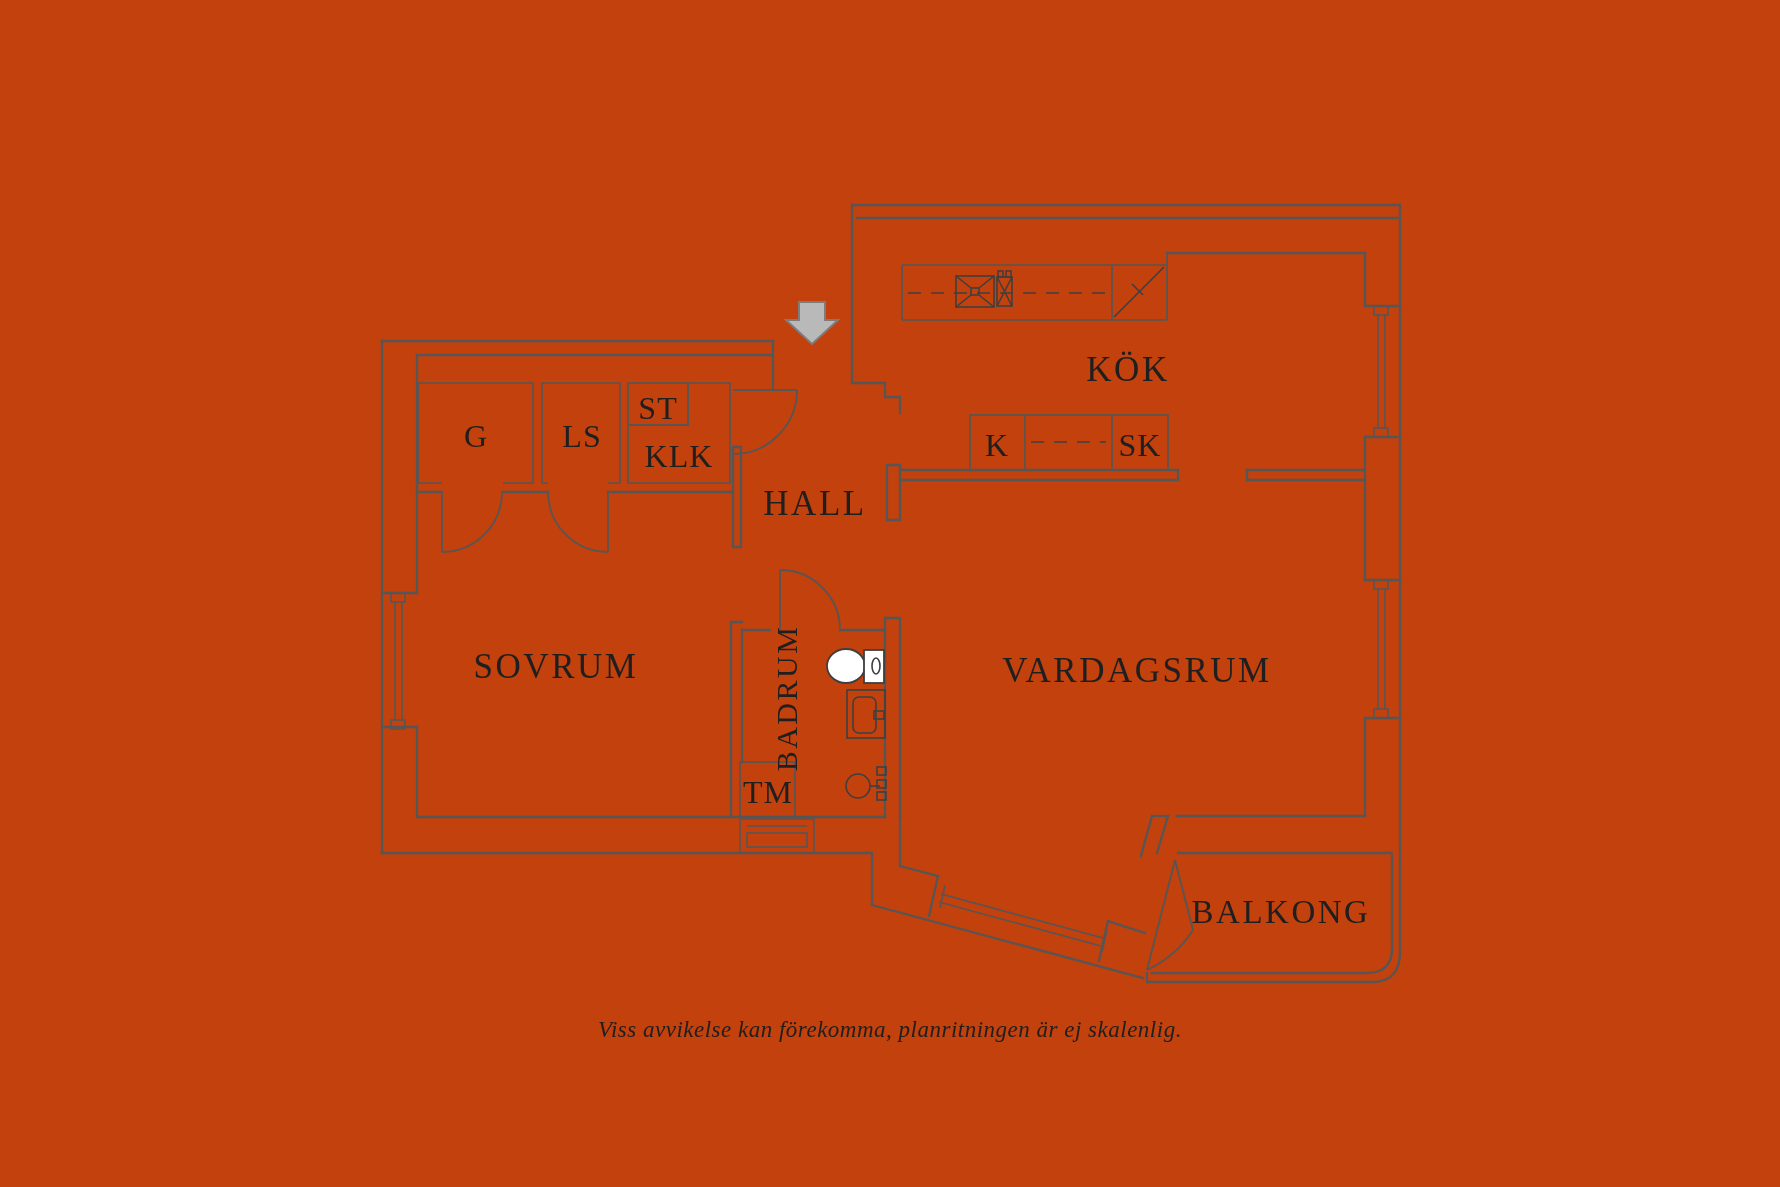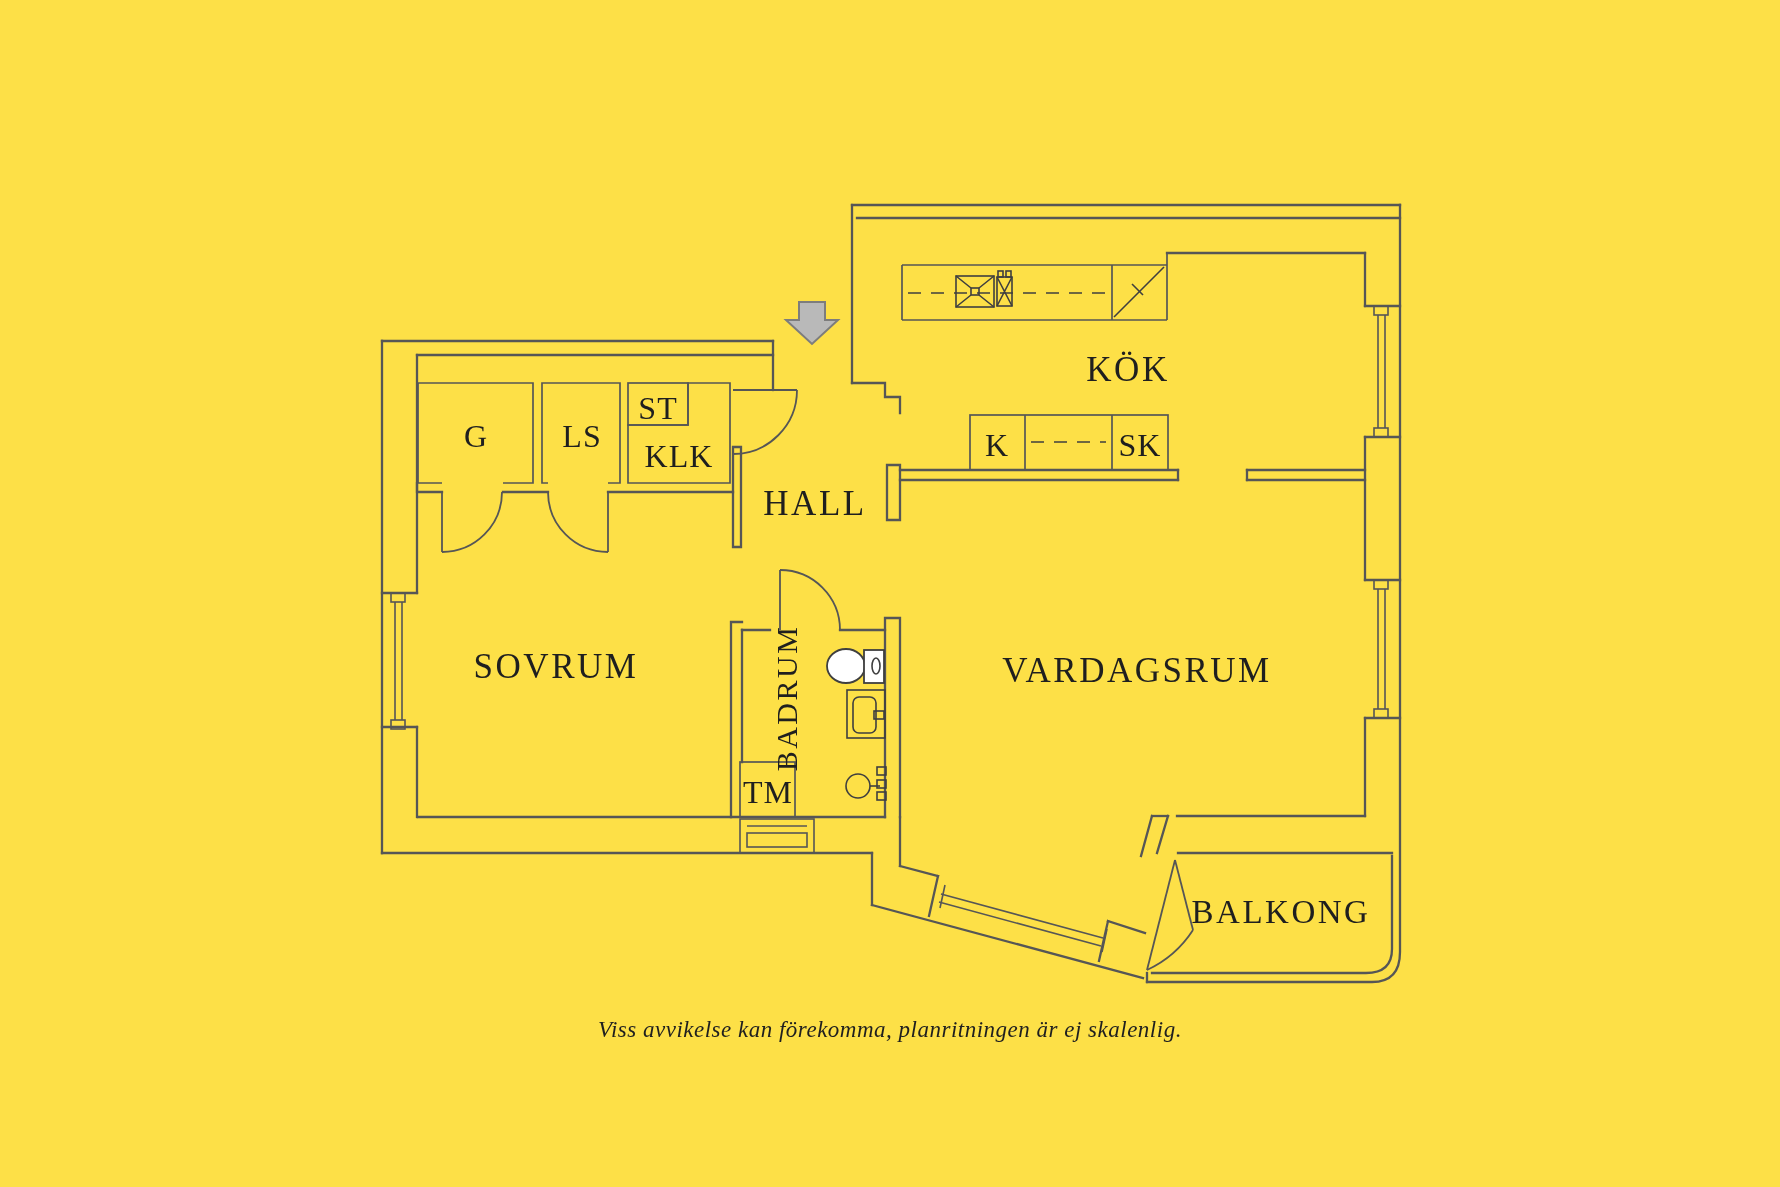--- a/index.html
+++ b/index.html
@@ -3,7 +3,7 @@
 <meta charset="utf-8">
 <style>
   html,body{margin:0;padding:0;background:#ffffff;}
-  .stage{position:relative;width:1780px;height:1187px;background:#fde047;overflow:hidden;
+  .stage{position:relative;width:1780px;height:1187px;background:#c2410c;overflow:hidden;
          font-family:"Liberation Serif", serif;}
   svg{position:absolute;left:0;top:0;}
   .wall{fill:none;stroke:#565656;stroke-width:2.3;stroke-linecap:square;}

